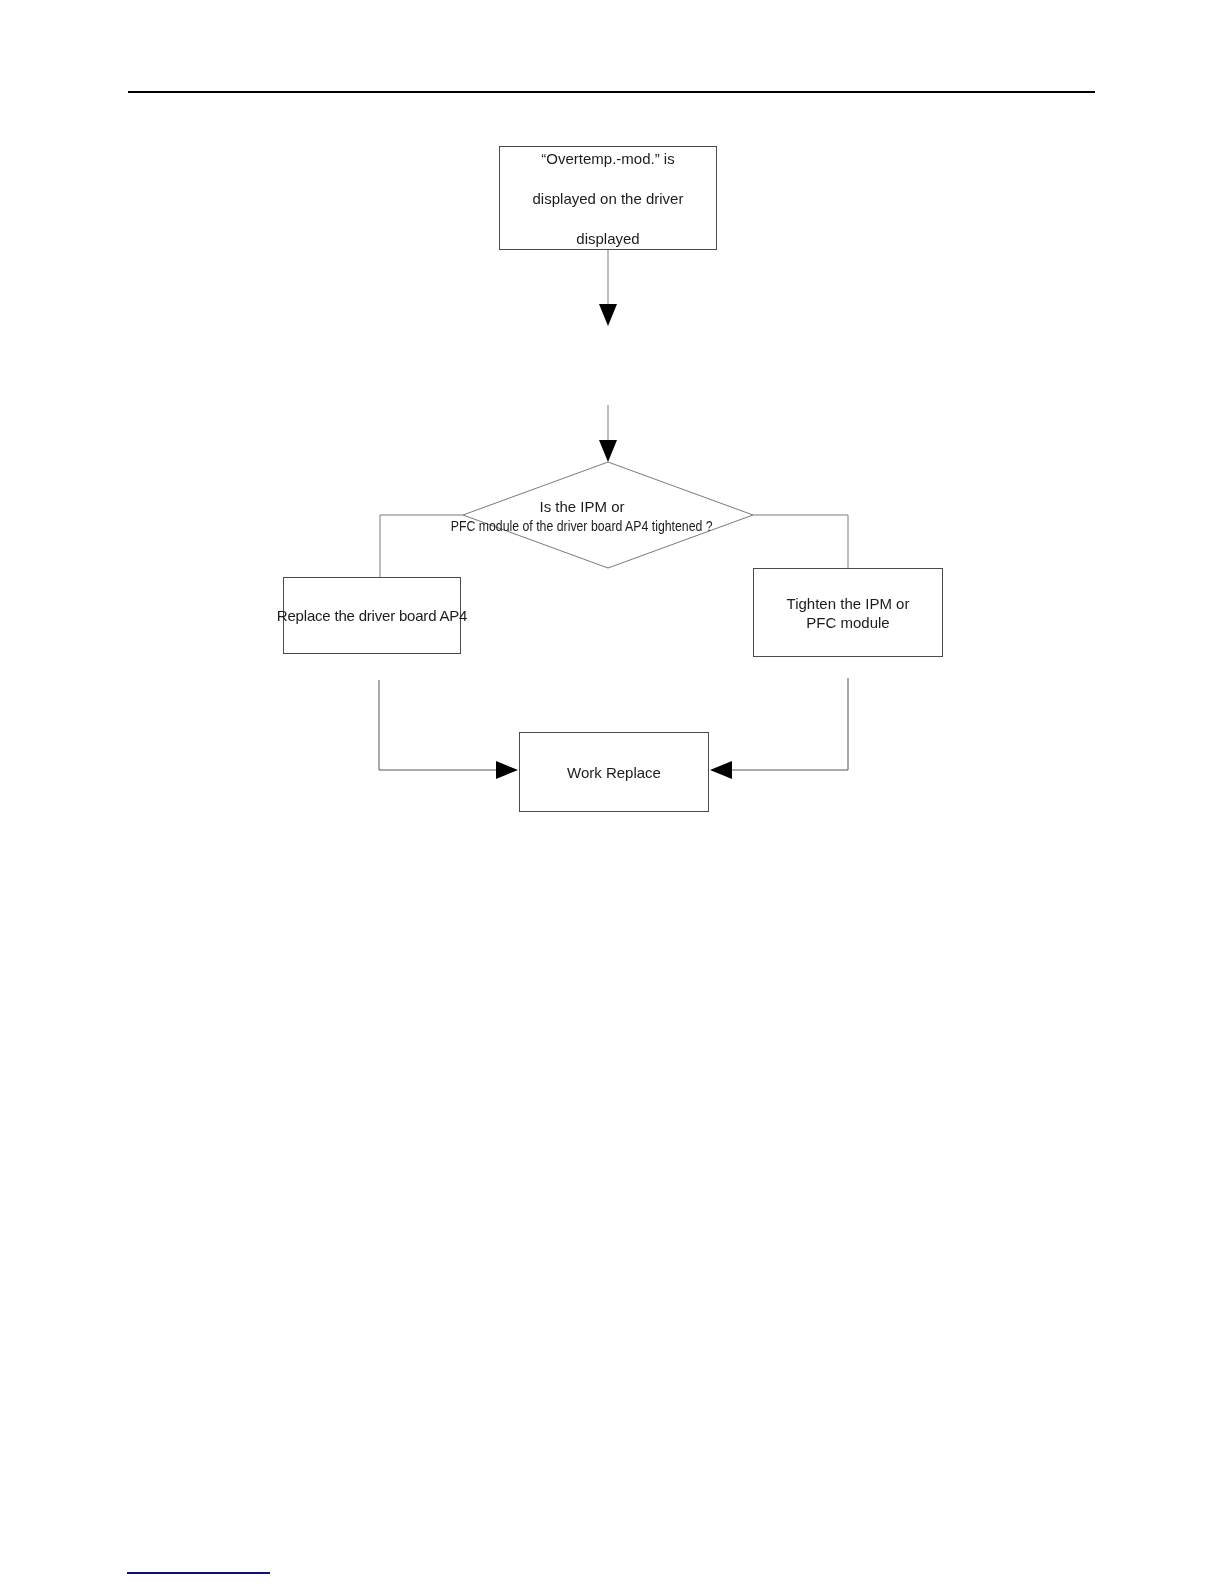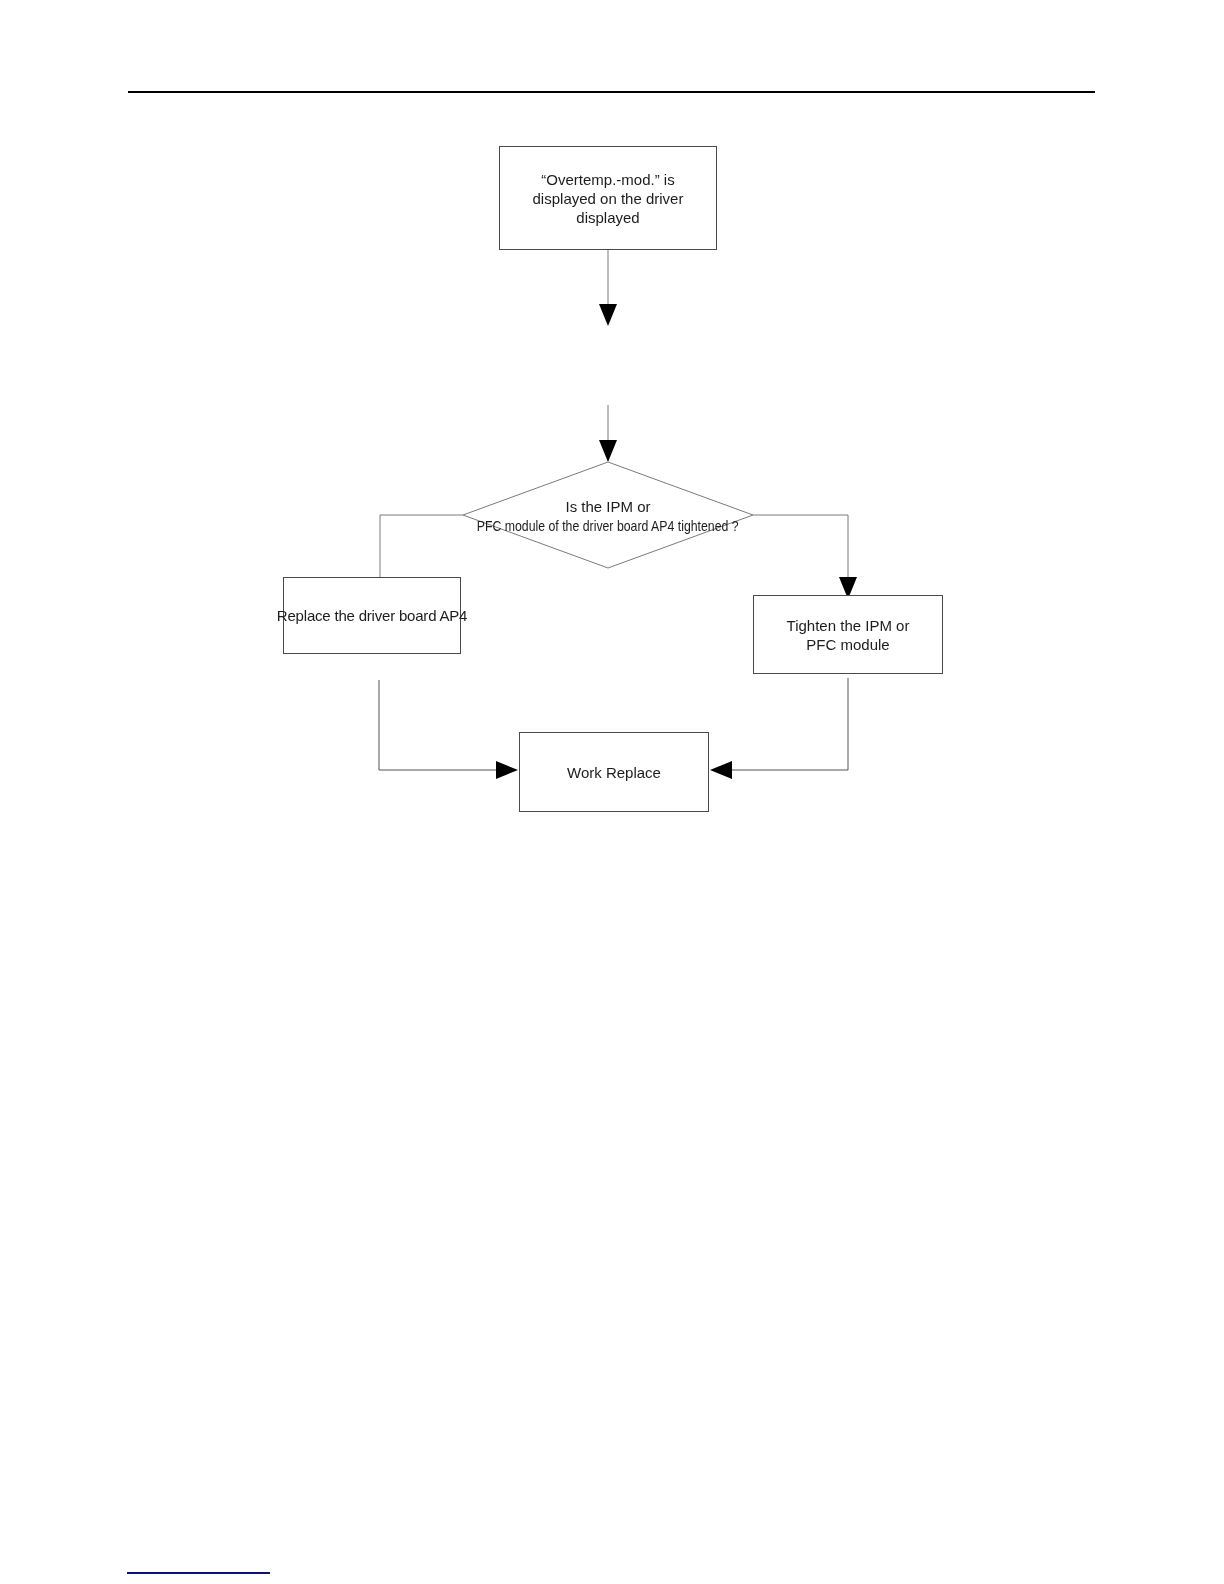--- a/index.html
+++ b/index.html
@@ -100,7 +100,7 @@
     <polygon points="710,770 732,761 732,779" fill="#000000"></polygon>
   </svg>
 
-  <div class="node box" style="left:499px; top:146px; width:218px; height:104px;">
+  <div class="node box" style="left:499px; top:146px; width:218px; height:104px;gap:21px;">
     <span>“Overtemp.-mod.” is</span>
     <span>displayed on the driver</span>
     <span>displayed</span>

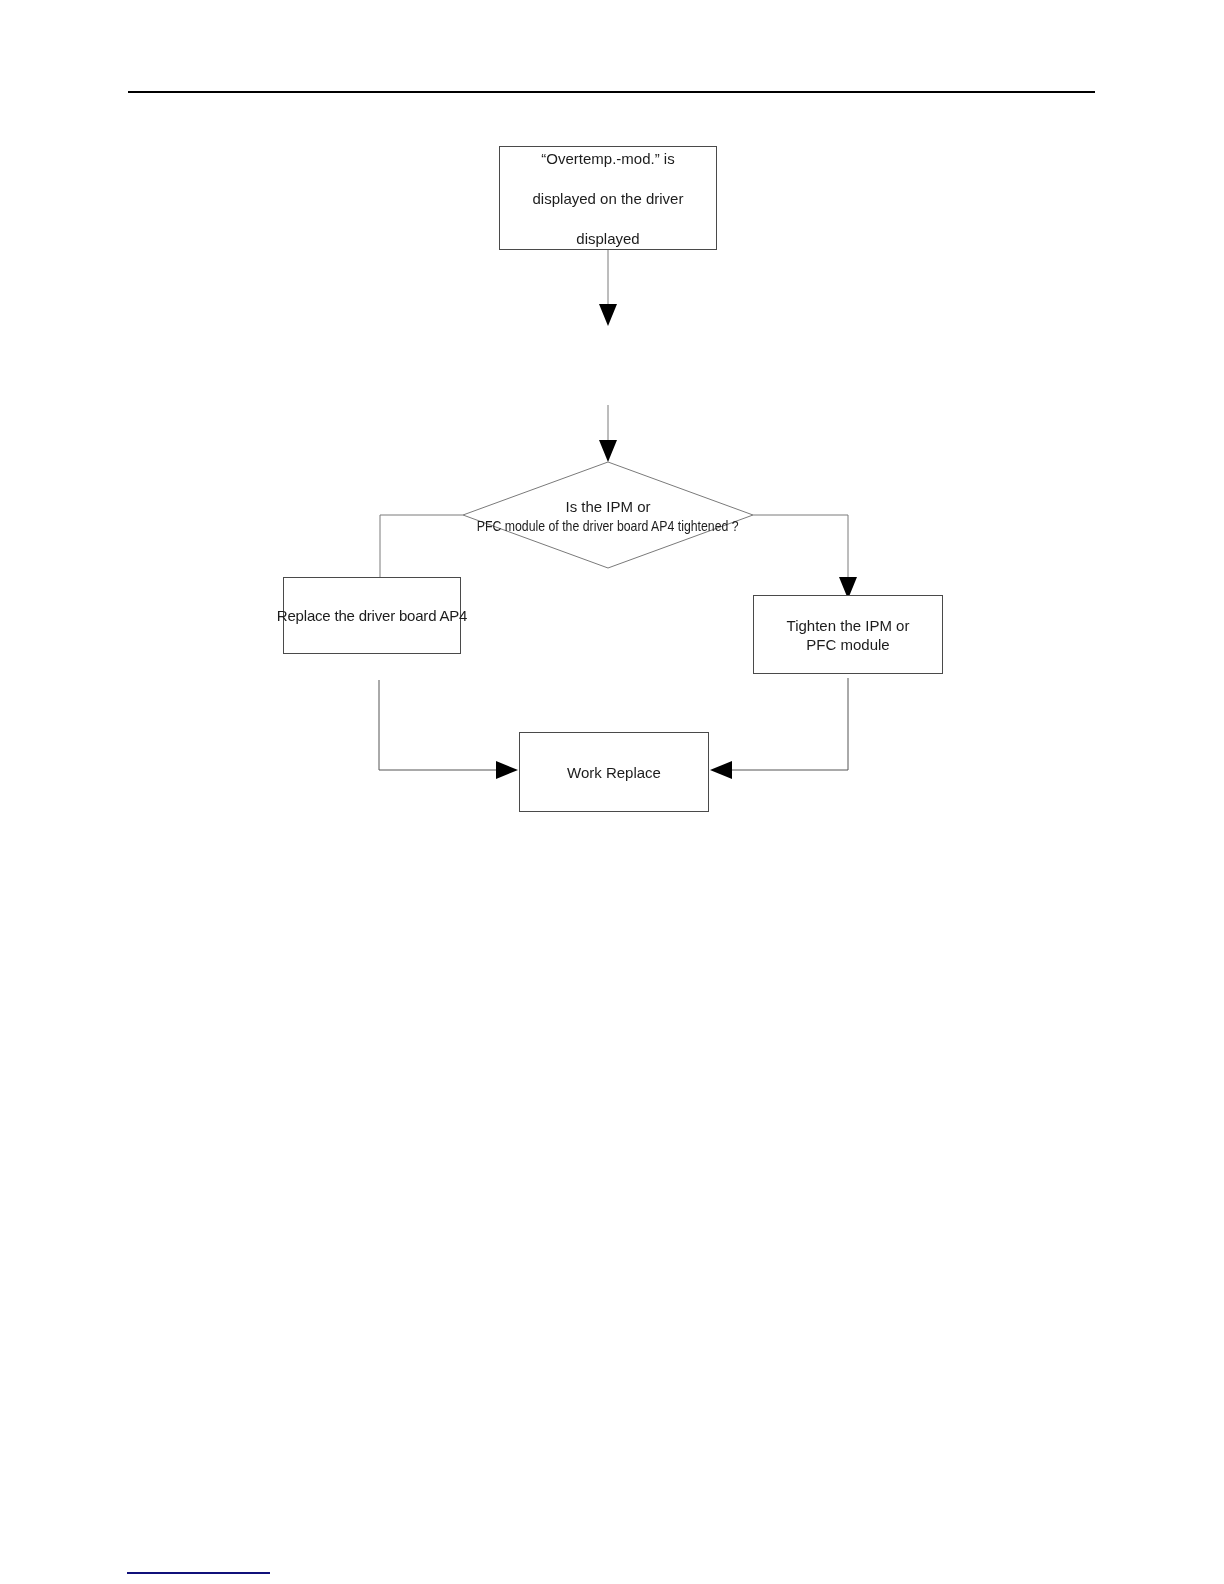--- a/index.html
+++ b/index.html
@@ -107,7 +107,7 @@
   </div>
 
 
-  <div class="node diamond-text" style="left:458px; top:496px; width:300px; height:40px;">
+  <div class="node diamond-text" style="left:432px; top:496px; width:300px; height:40px;">
     <span>Is the IPM or</span>
     <span class="condensed">PFC module of the driver board AP4 tightened ?</span>
   </div>

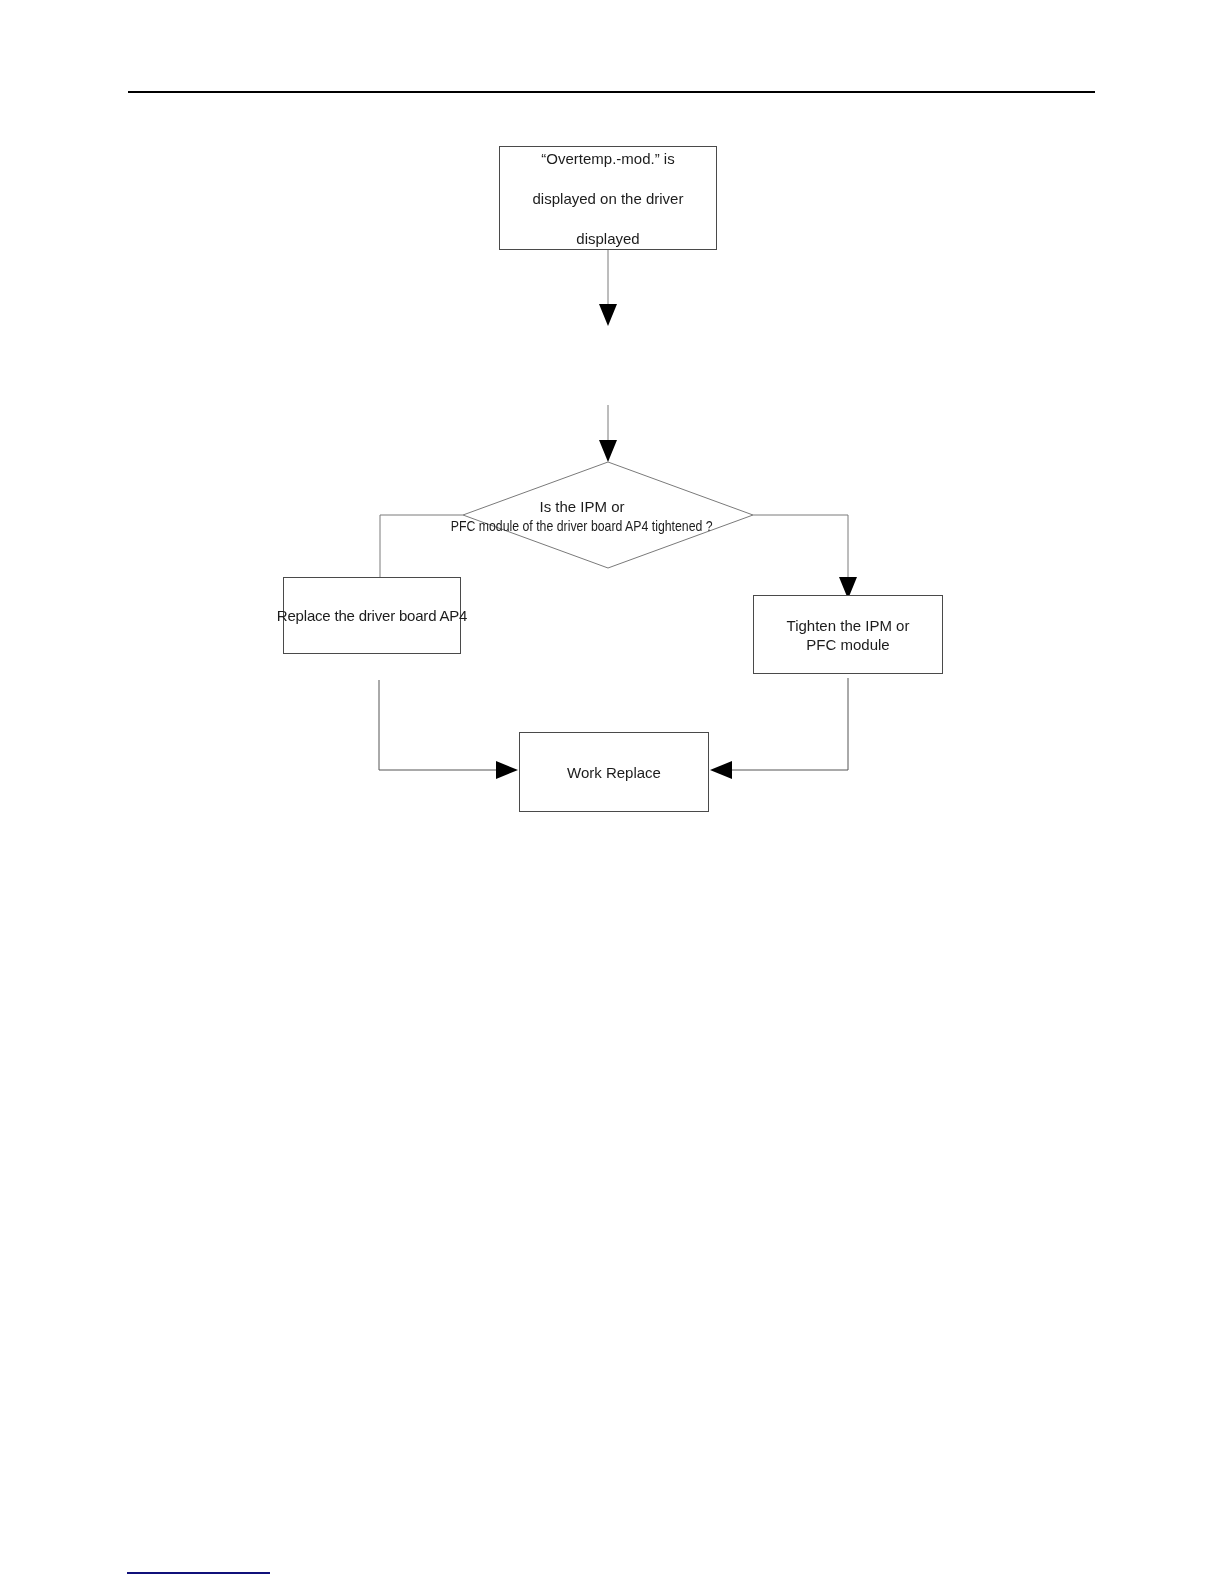--- a/index.html
+++ b/index.html
@@ -116,7 +116,7 @@
     <span class="tight">Replace the driver board AP4</span>
   </div>
 
-  <div class="node box" style="left:753px; top:595px; width:190px; height:79px;">
+  <div class="node box" style="left:753px; top:568px; width:190px; height:89px;">
     <span>Tighten the IPM or</span>
     <span>PFC module</span>
   </div>

